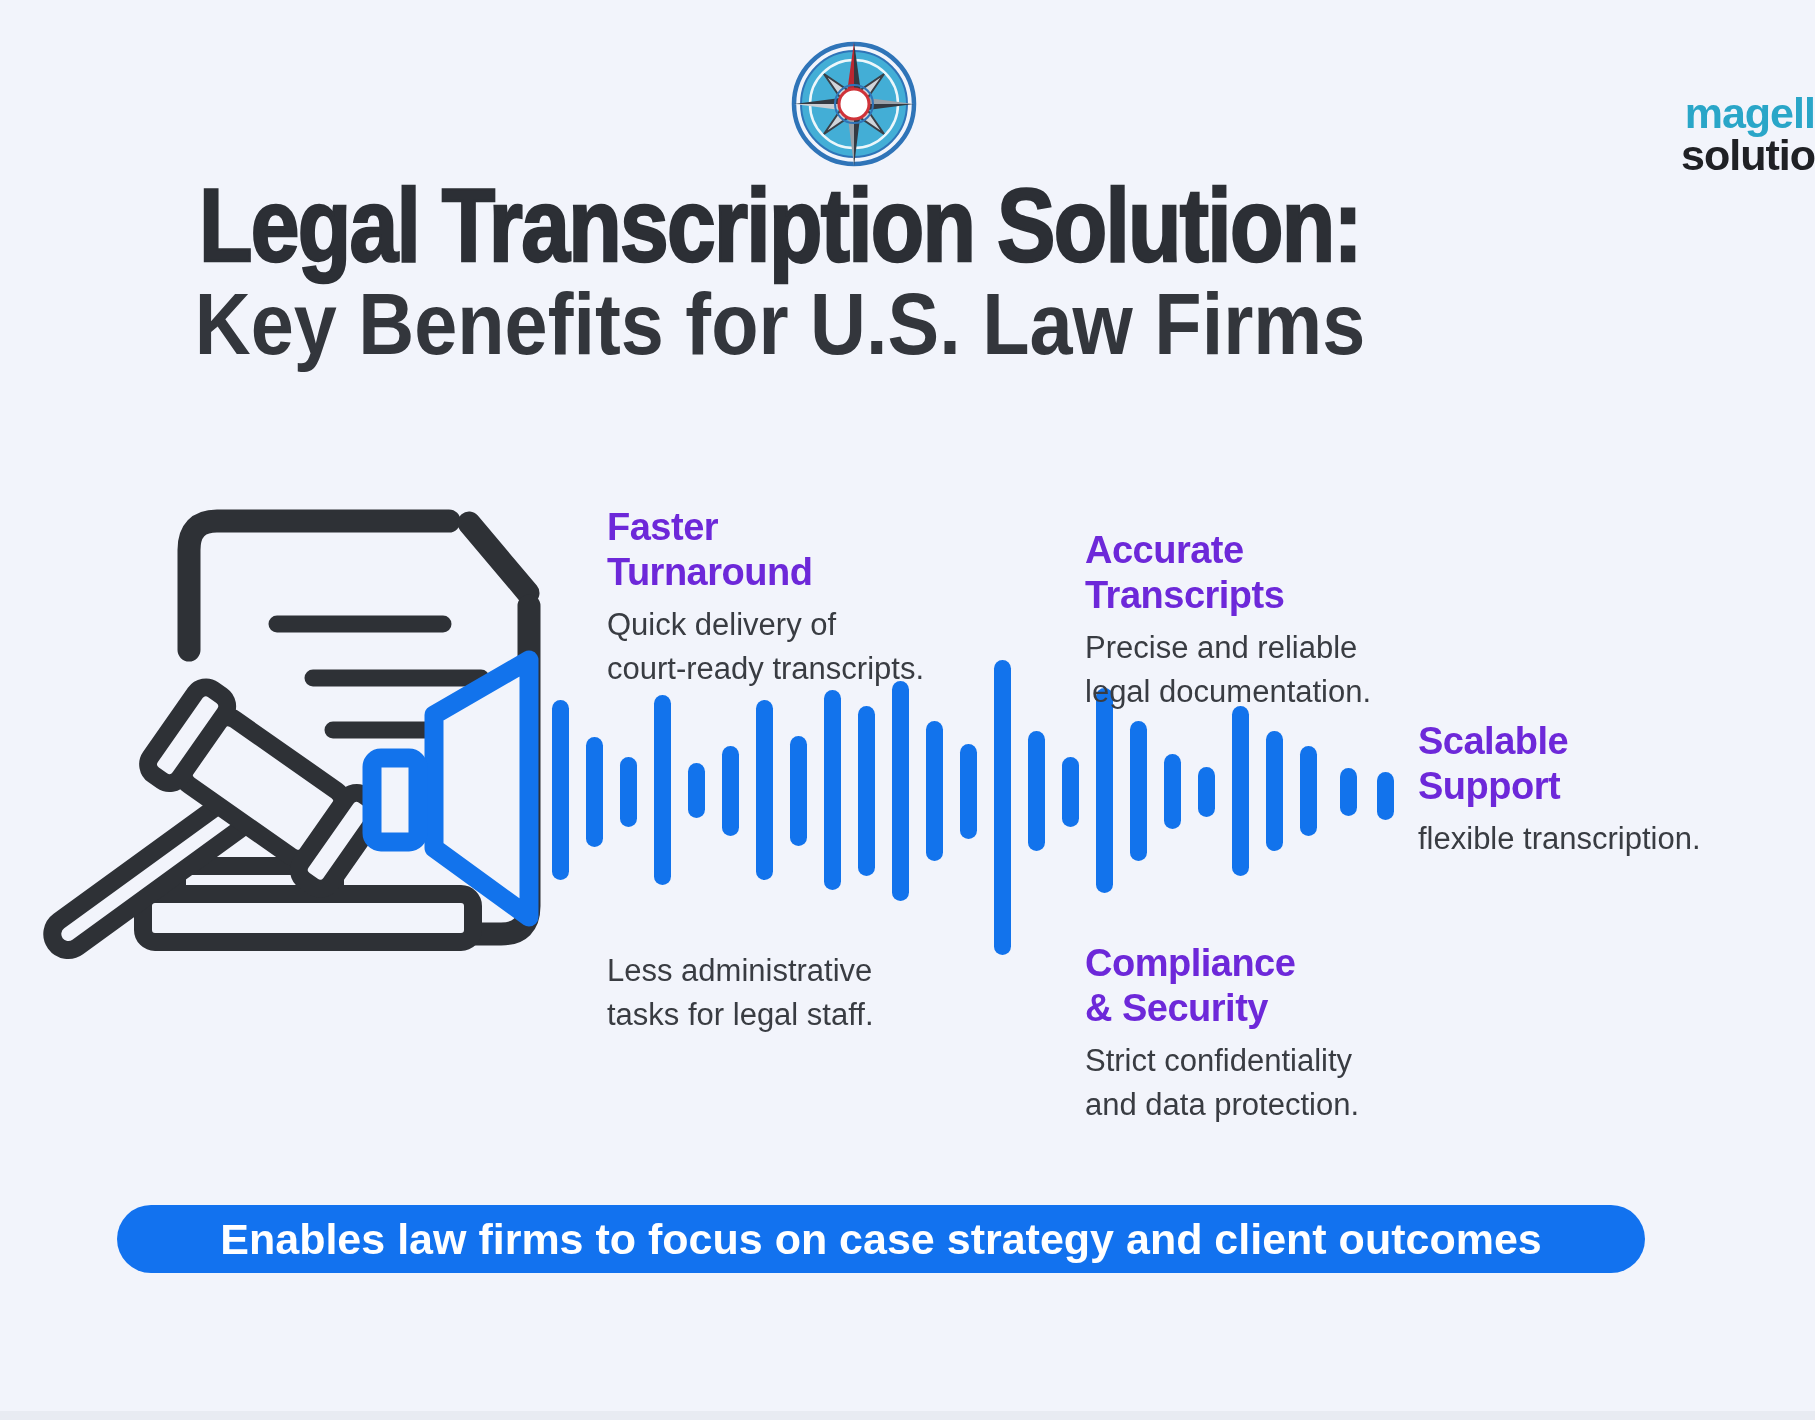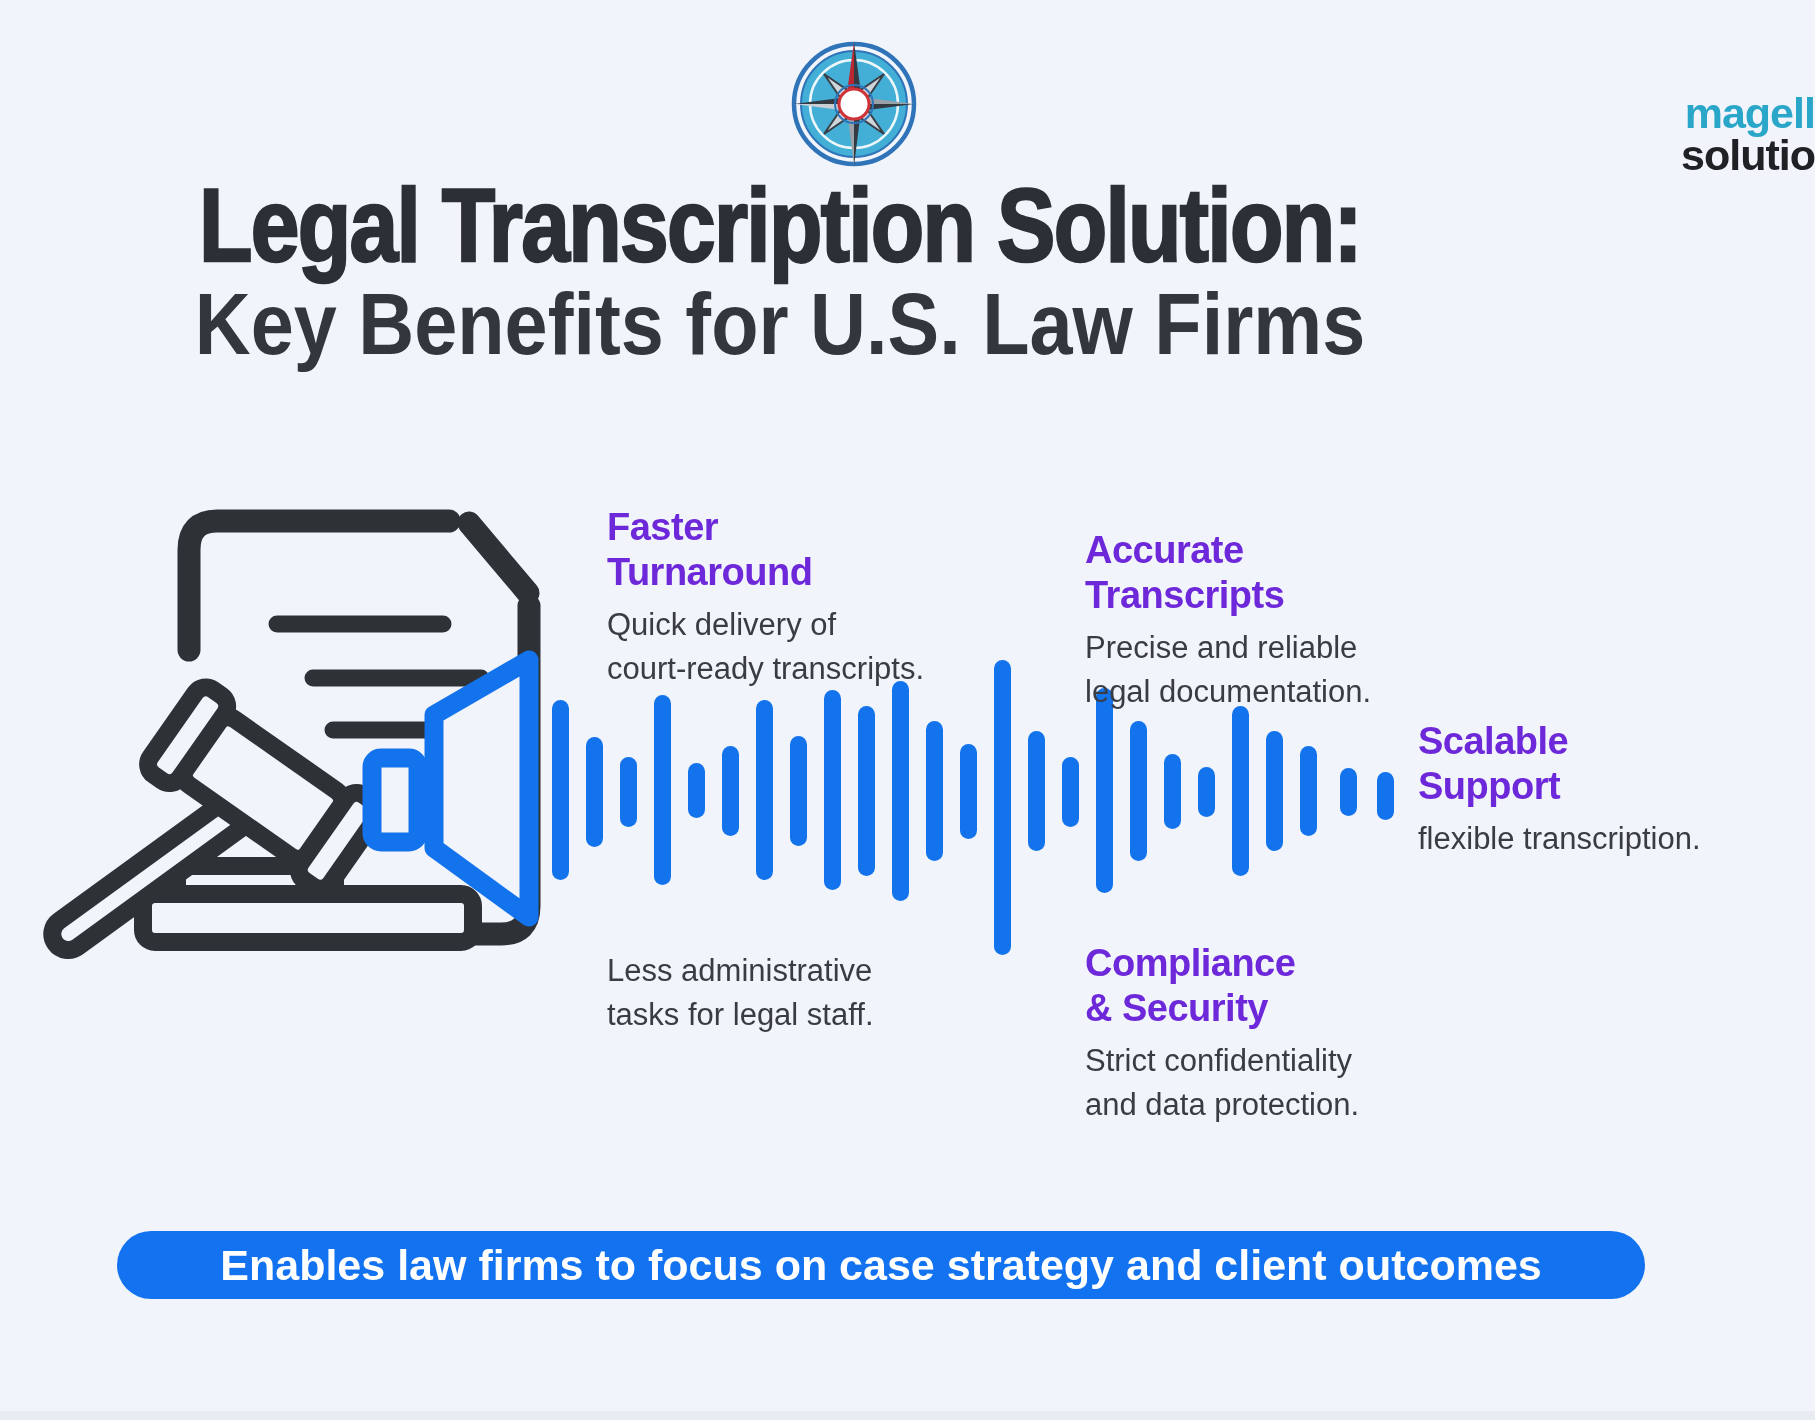--- a/index.html
+++ b/index.html
@@ -42,7 +42,7 @@
   
   .banner{position:absolute;left:117px;top:1205px;width:1528px;height:68px;border-radius:34px;
           background:#1272ef;color:#ffffff;text-align:center;line-height:68px;
-          font-size:43px;font-weight:700;letter-spacing:0px;margin-top:26px;}
+          font-size:43px;font-weight:700;letter-spacing:0px;}
 
   .footer-strip{position:absolute;left:0;bottom:0;width:100%;height:9px;background:#e8ebf2;}
 </style>

